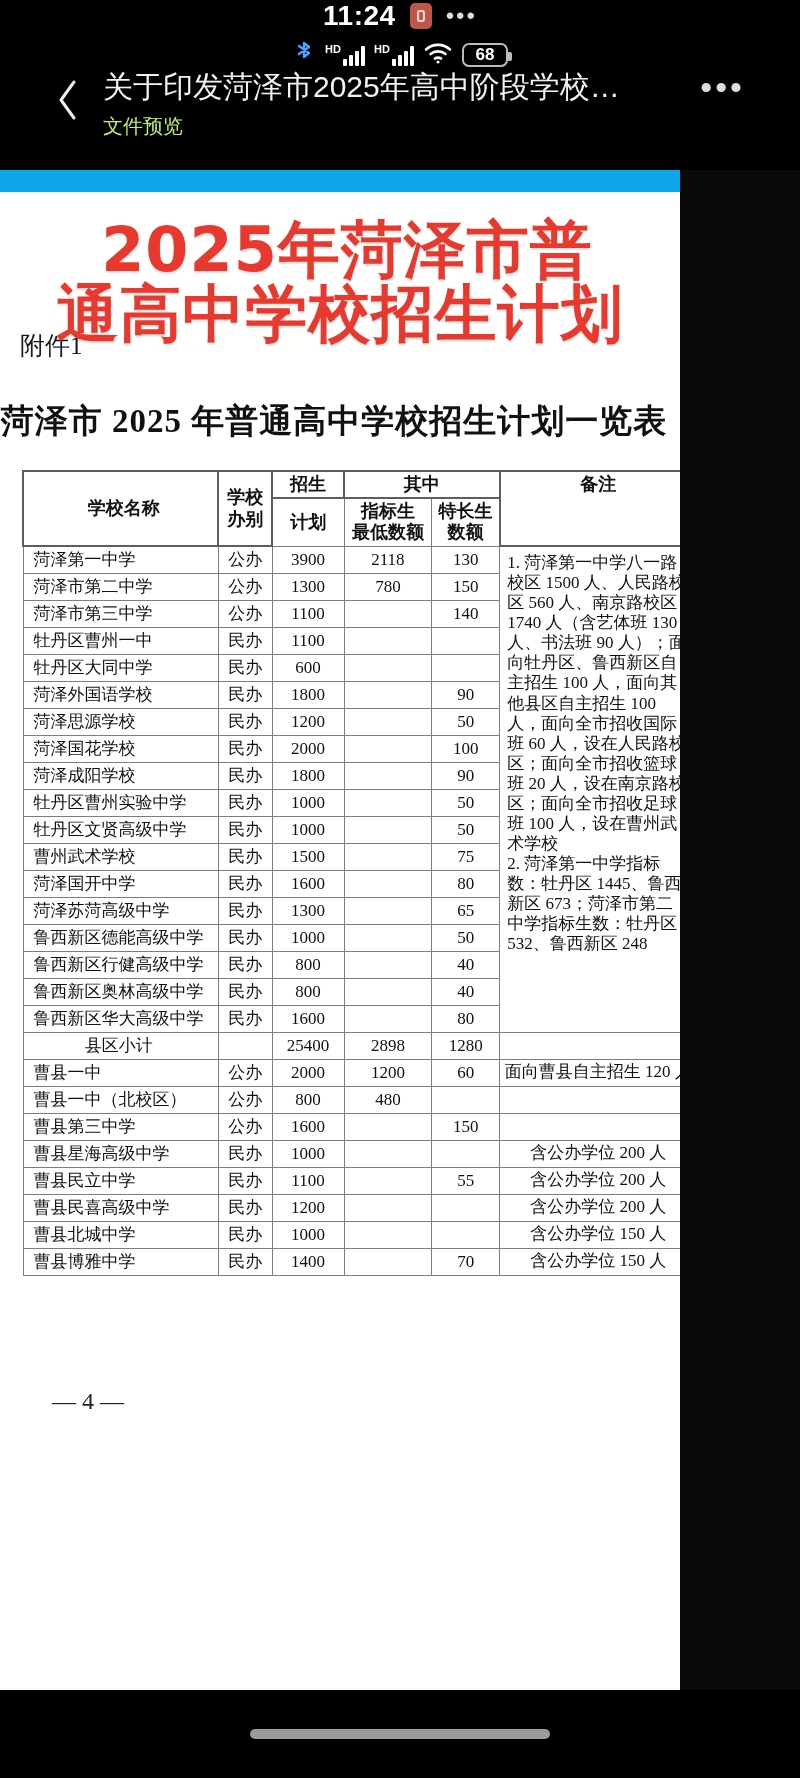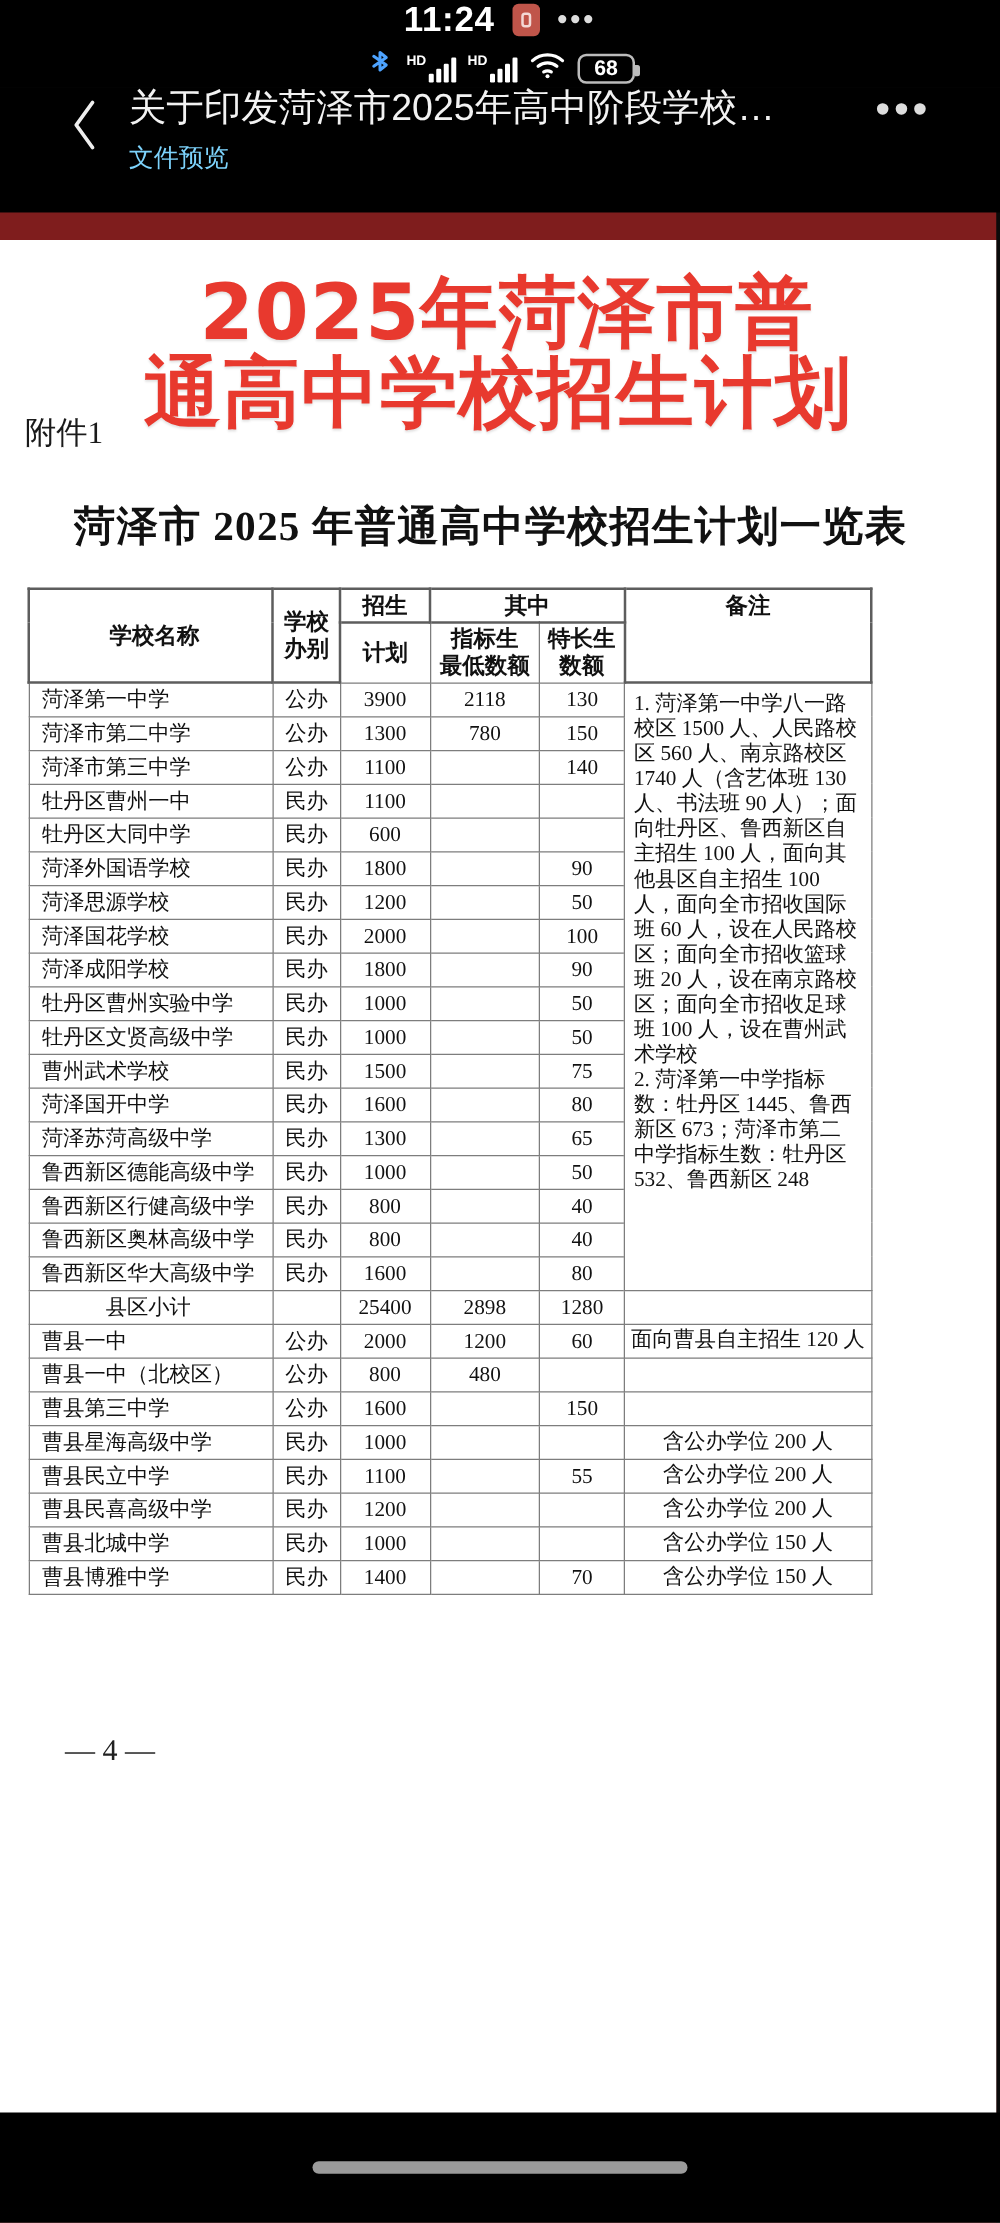--- a/index.html
+++ b/index.html
@@ -59,7 +59,7 @@
     font-size:30px; color:#f2f2f2; line-height:1.15;
     white-space:nowrap; overflow:hidden; text-overflow:ellipsis;
   }
-  .appsub { font-size:20px; color:#7dd3fc; margin-top:8px; }
+  .appsub { font-size:20px; color:#bef264; margin-top:8px; }
   .more { flex:0 0 auto; color:#ddd; font-size:34px; letter-spacing:3px; padding:0 10px; line-height:1; cursor:pointer; }
 
   

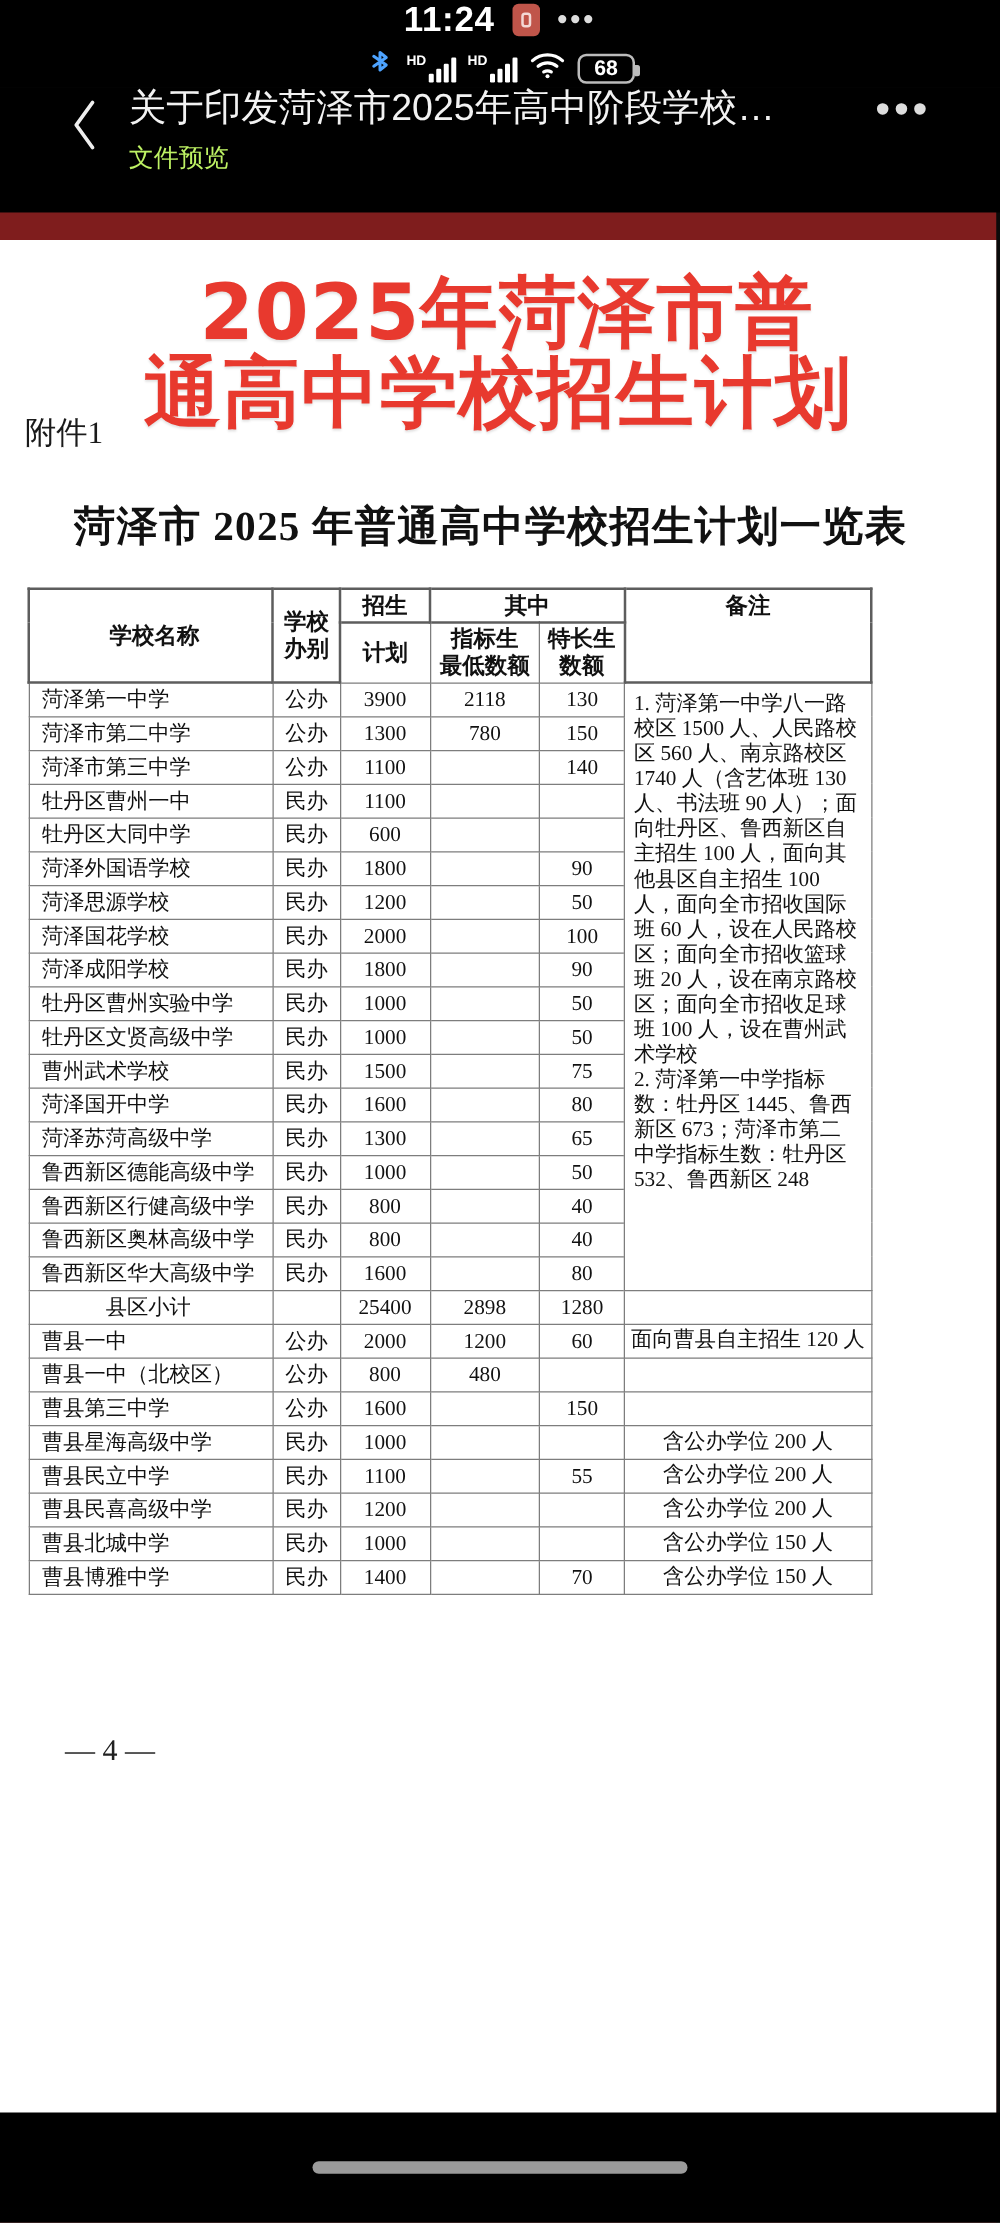--- a/index.html
+++ b/index.html
@@ -63,7 +63,7 @@
   .more { flex:0 0 auto; color:#ddd; font-size:34px; letter-spacing:3px; padding:0 10px; line-height:1; cursor:pointer; }
 
   
-  .viewer { position:relative; width:797px; height:1608px; background:#7f1d1d; }
+  .viewer { position:relative; width:680px; height:1608px; background:#0ea5e9; }
   .paper {
     position:absolute; left:0; right:0; top:22px;
     height:1500px; background:#fff; overflow:hidden;

